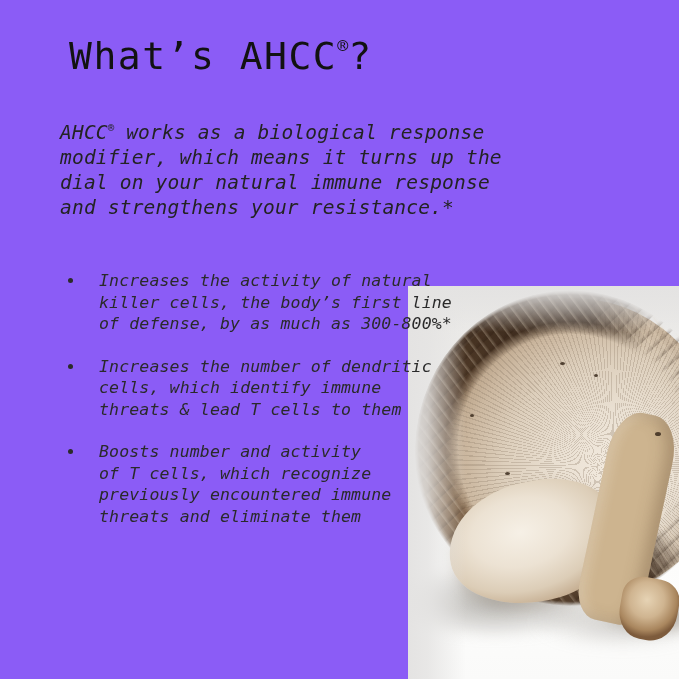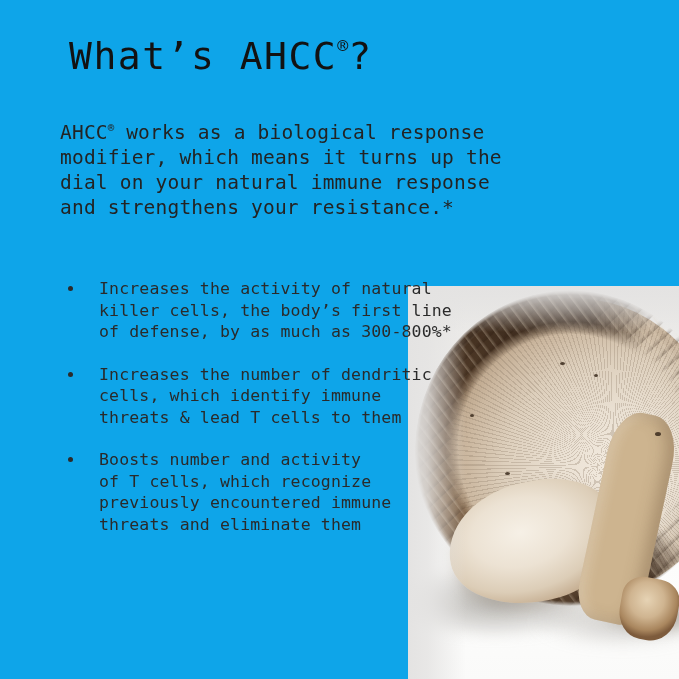--- a/index.html
+++ b/index.html
@@ -11,7 +11,7 @@
     position: relative;
     width: 679px;
     height: 679px;
-    background: #0ea5e9;
+    background: #8b5cf6;
     overflow: hidden;
     font-family: "DejaVu Sans Mono", "Liberation Mono", monospace;
   }

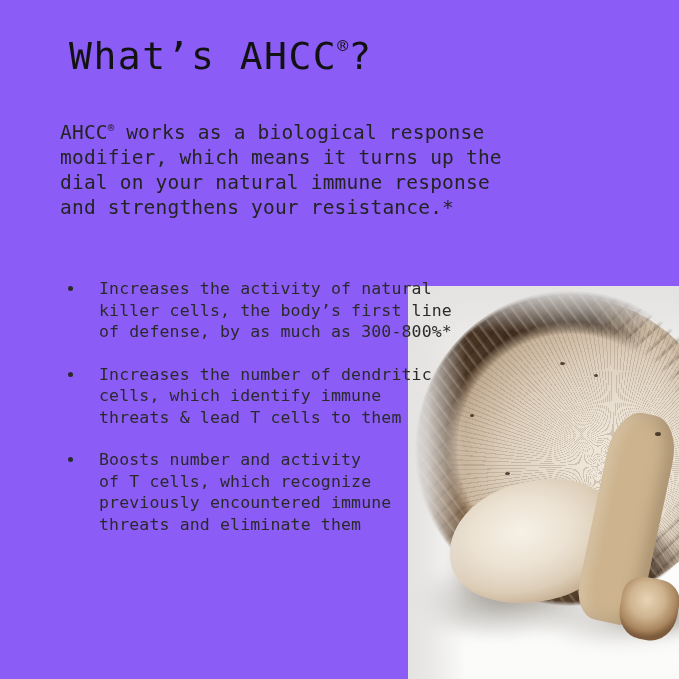--- a/index.html
+++ b/index.html
@@ -239,6 +239,7 @@
     letter-spacing: 0.2px;
     color: #232323;
     white-space: pre-line;
+    font-style: italic;
   }
   .intro .reg {
     font-size: 0.55em;

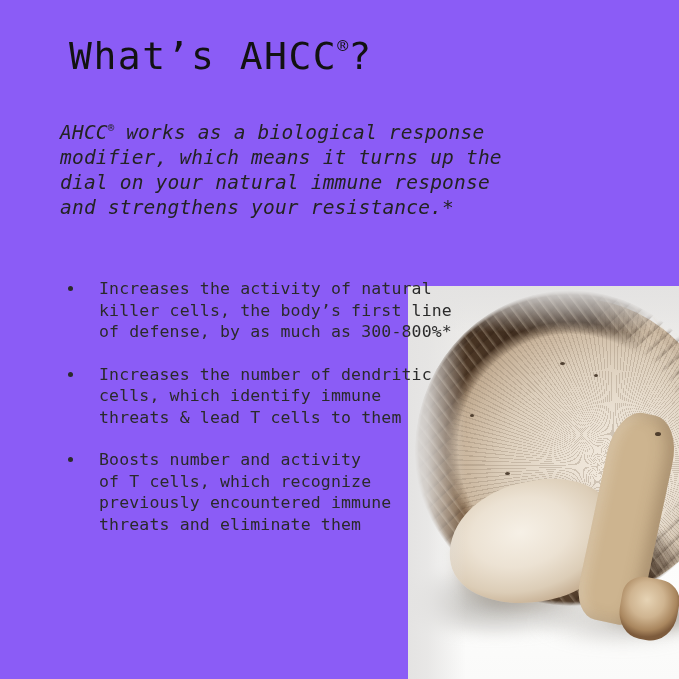--- a/index.html
+++ b/index.html
@@ -249,8 +249,9 @@
   .bullets {
     position: absolute;
     left: 60px;
-    top: 278px;
+    top: 270px;
     width: 440px;
+    font-style: italic;
   }
   .bullet {
     position: relative;

